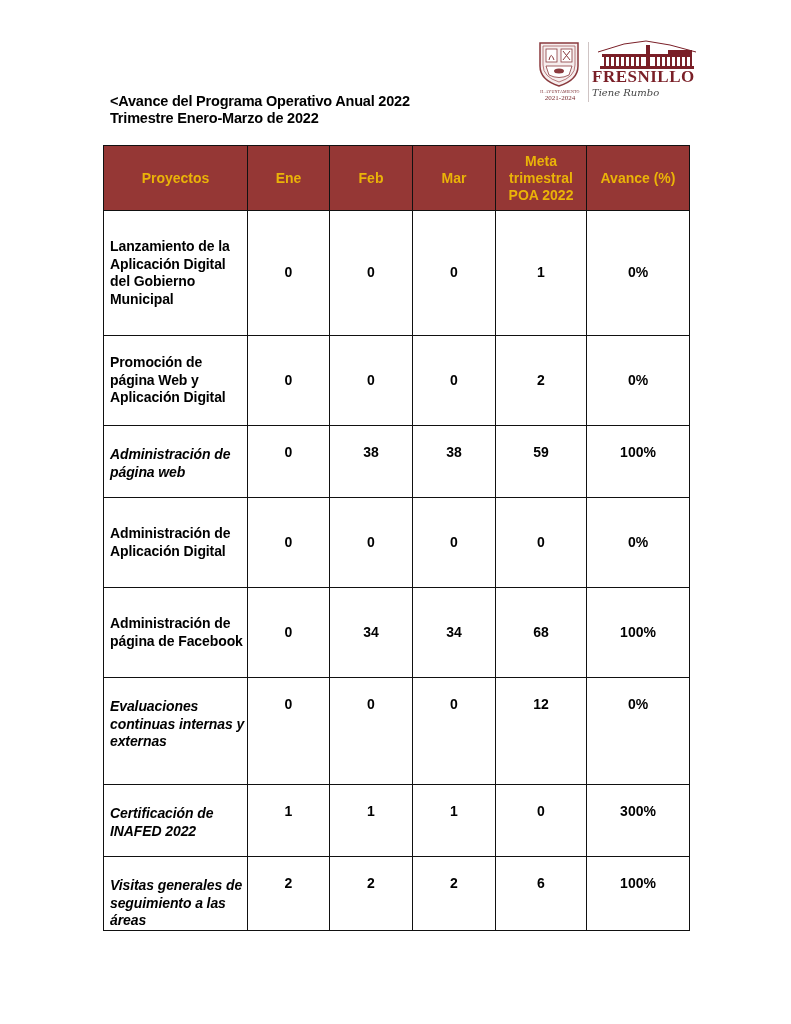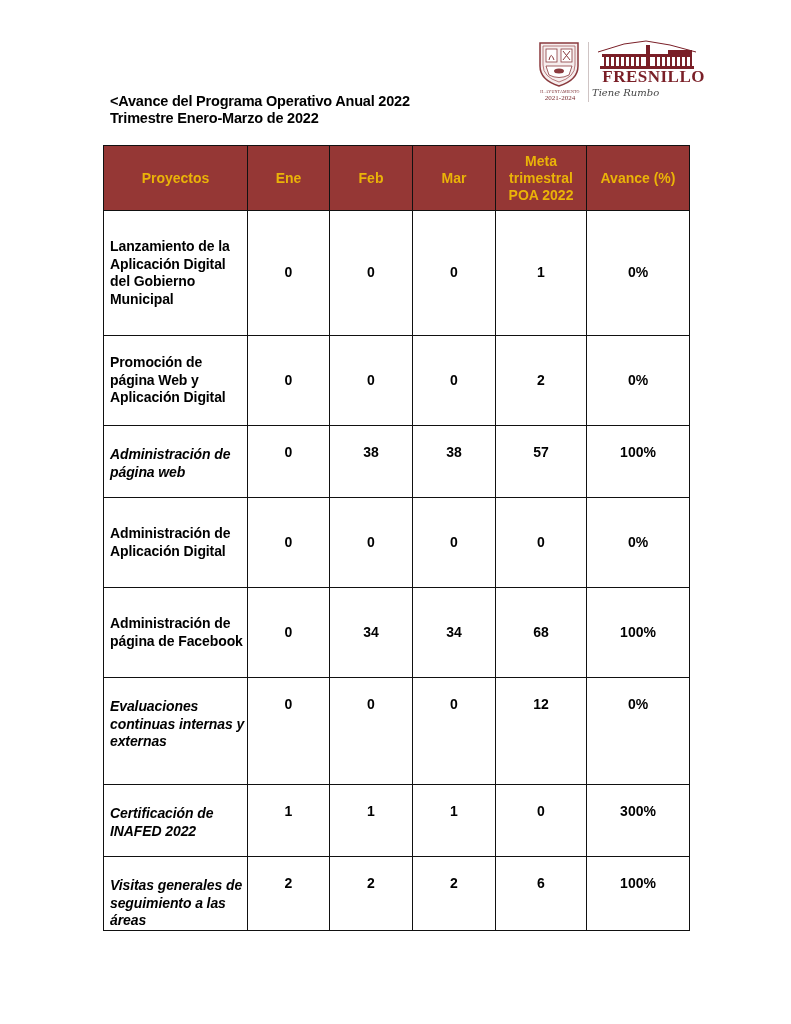--- a/index.html
+++ b/index.html
@@ -13,7 +13,7 @@
   .logo-divider { position: absolute; left: 58px; top: 4px; width: 1px; height: 60px; background: #cfc4c4; }
   .brand { position: absolute; left: 62px; top: 0; width: 113px; height: 68px; }
   .brand-building { position: absolute; left: 4px; top: 2px; width: 102px; height: 30px; }
-  .brand-name { position: absolute; left: 0; top: 29px; width: 113px; text-align: right; font-family: "Liberation Serif", serif; font-weight: bold; font-size: 17px; color: #7a1f27; letter-spacing: 0.5px; }
+  .brand-name { position: absolute; left: 0; top: 29px; width: 113px; text-align: left; font-family: "Liberation Serif", serif; font-weight: bold; font-size: 17px; color: #7a1f27; letter-spacing: 0.5px; }
   .brand-tag { position: absolute; left: 0; top: 49px; width: 113px; text-align: left; font-family: "DejaVu Serif", serif; font-style: italic; font-size: 10px; color: #444; }
 
   .doc-title { position: absolute; left: 110px; top: 93px; font-weight: bold; font-size: 14.5px; line-height: 17px; letter-spacing: -0.2px; }

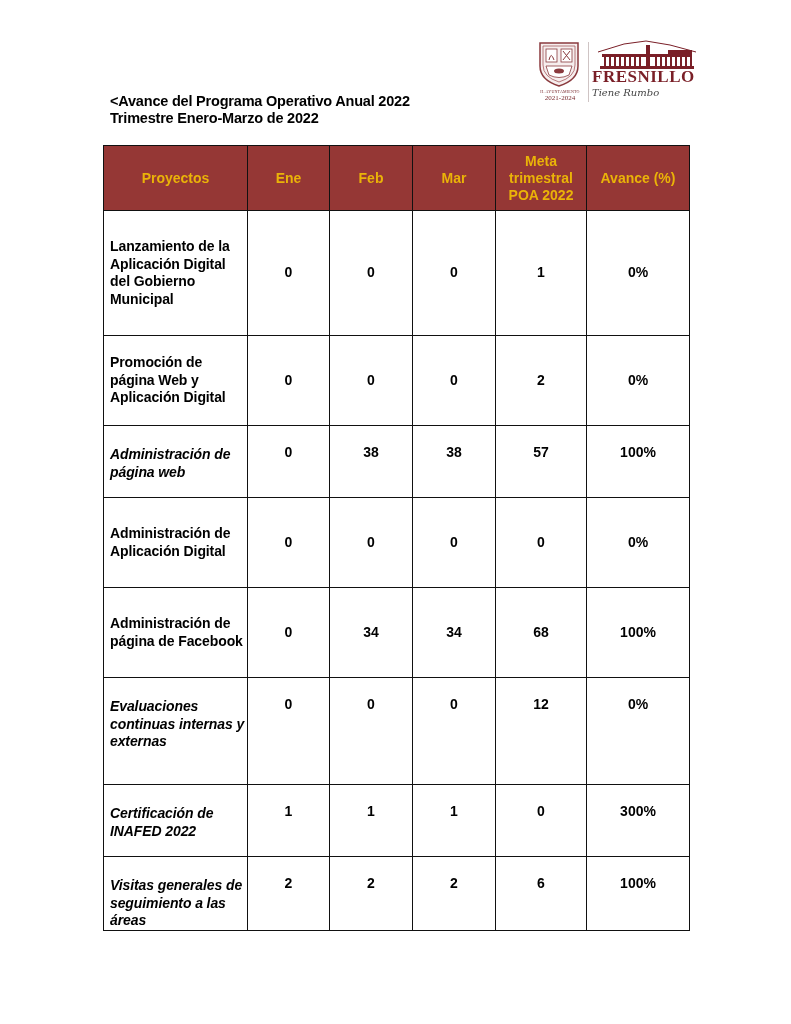--- a/index.html
+++ b/index.html
@@ -127,7 +127,7 @@
       <td class="top">0</td>
       <td class="top">38</td>
       <td class="top">38</td>
-      <td class="top">57</td>
+      <td class="top">59</td>
       <td class="top">100%</td>
     </tr>
     <tr style="height:90px">

